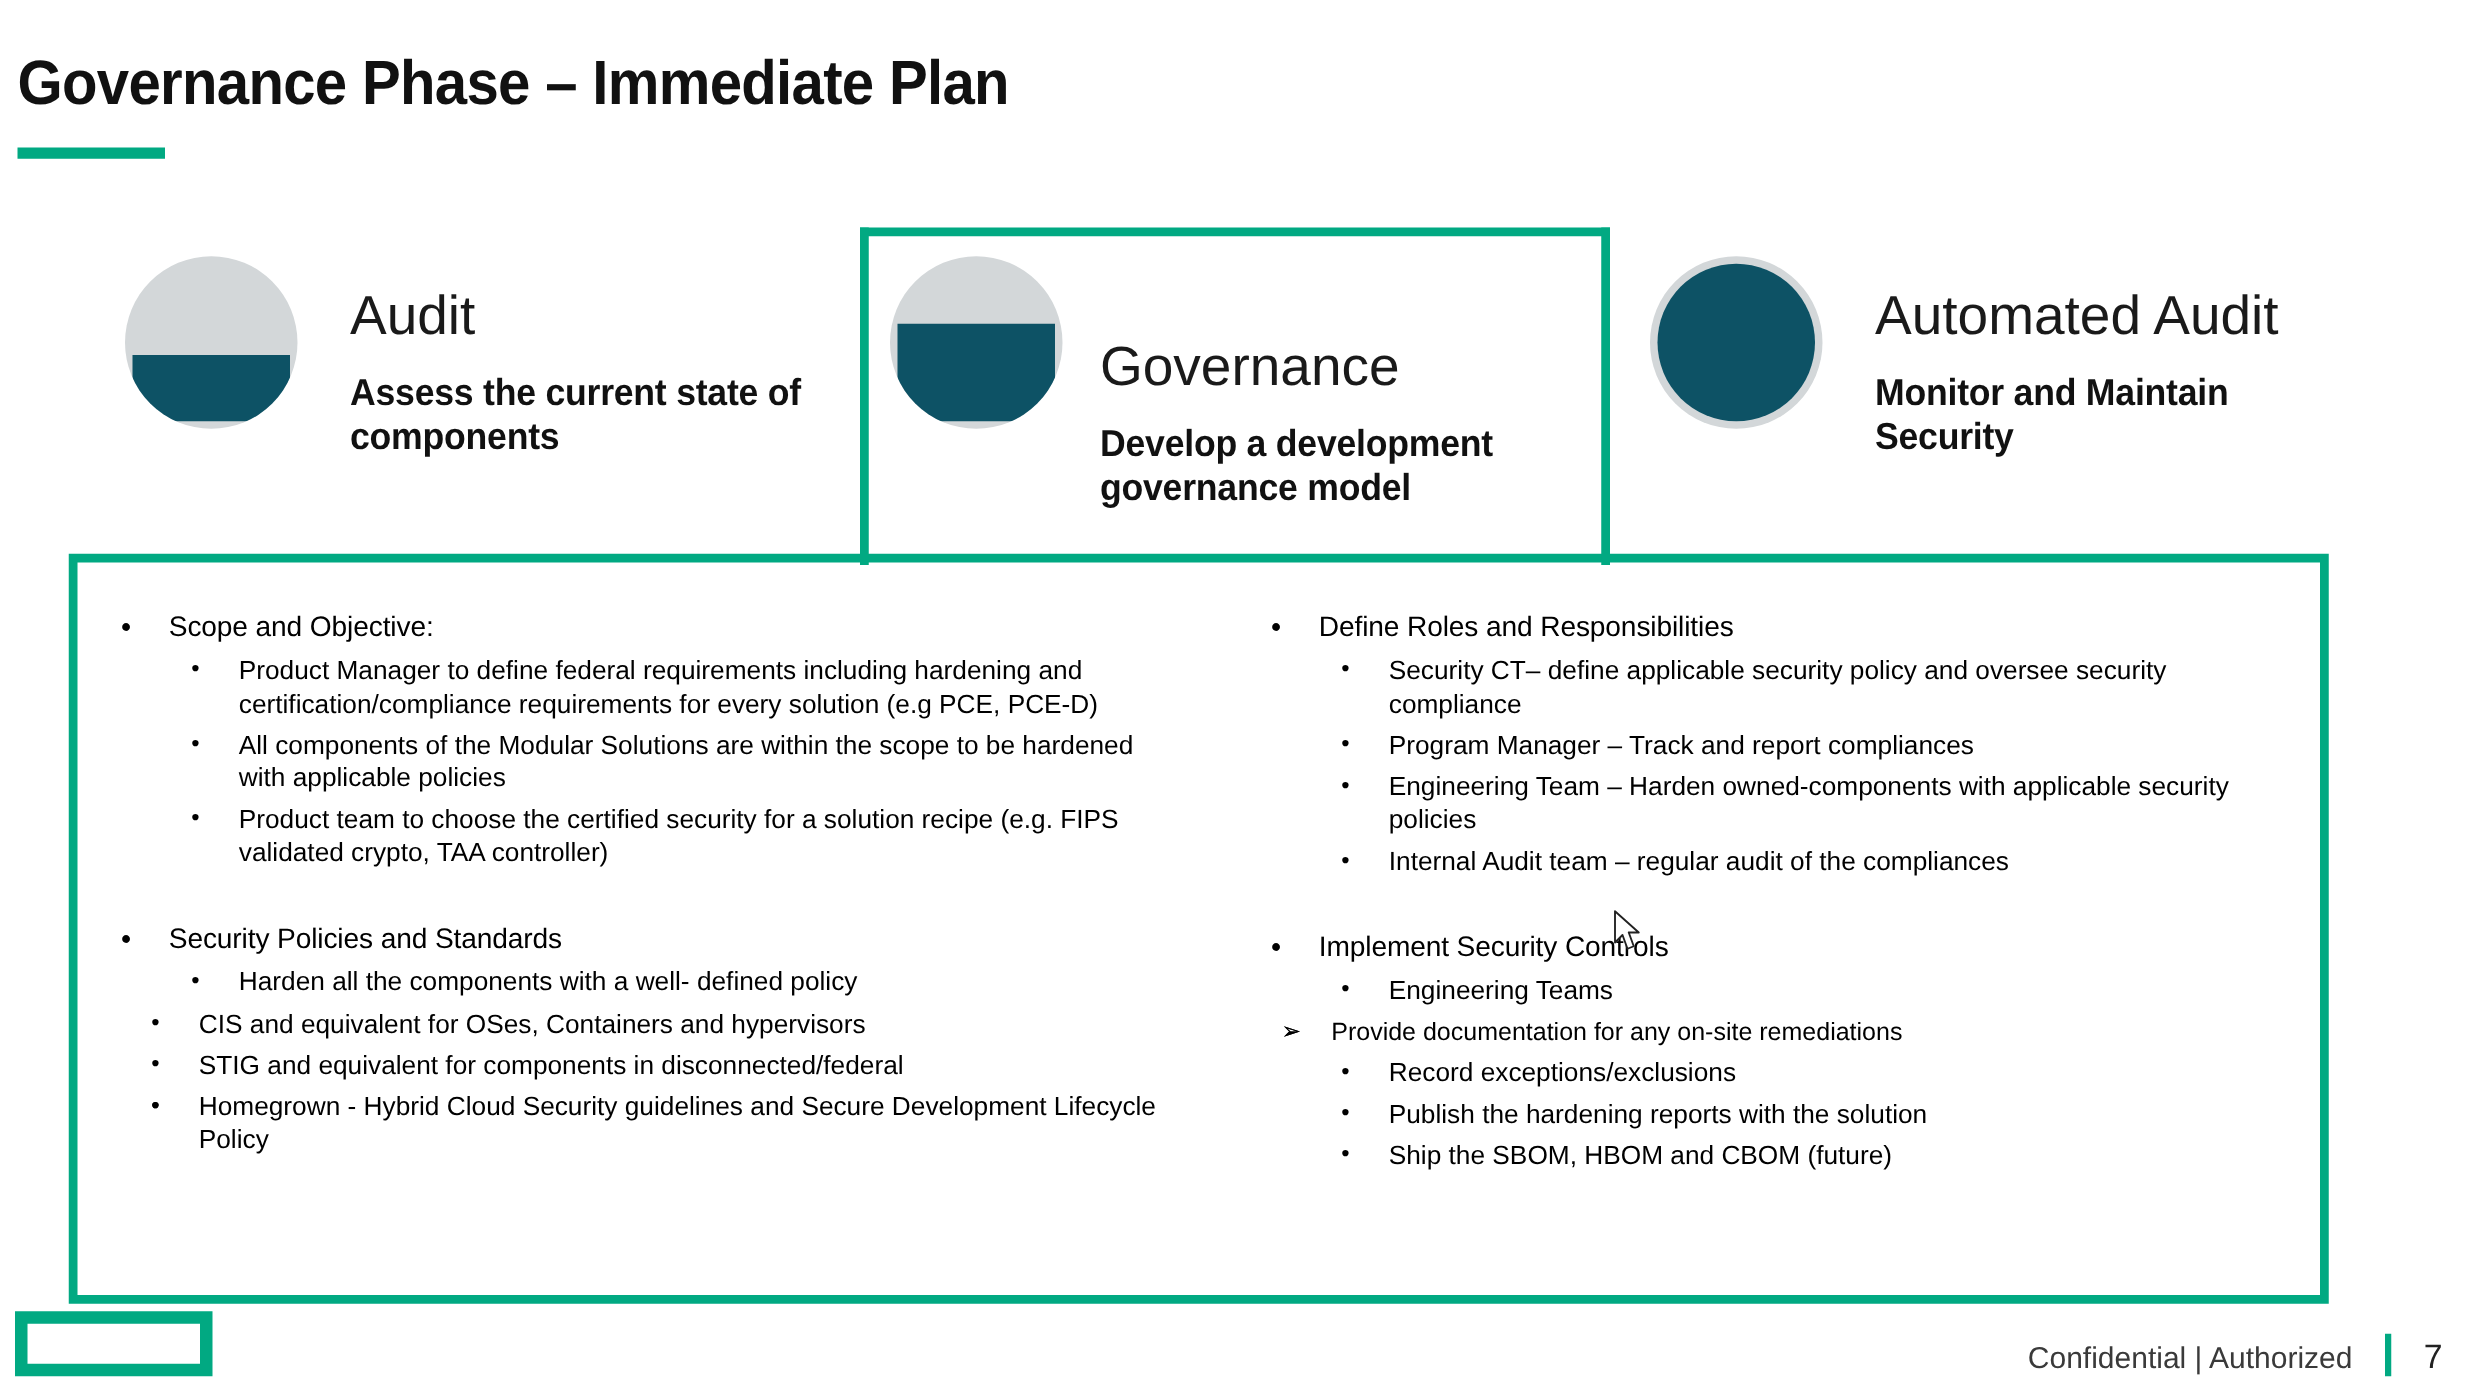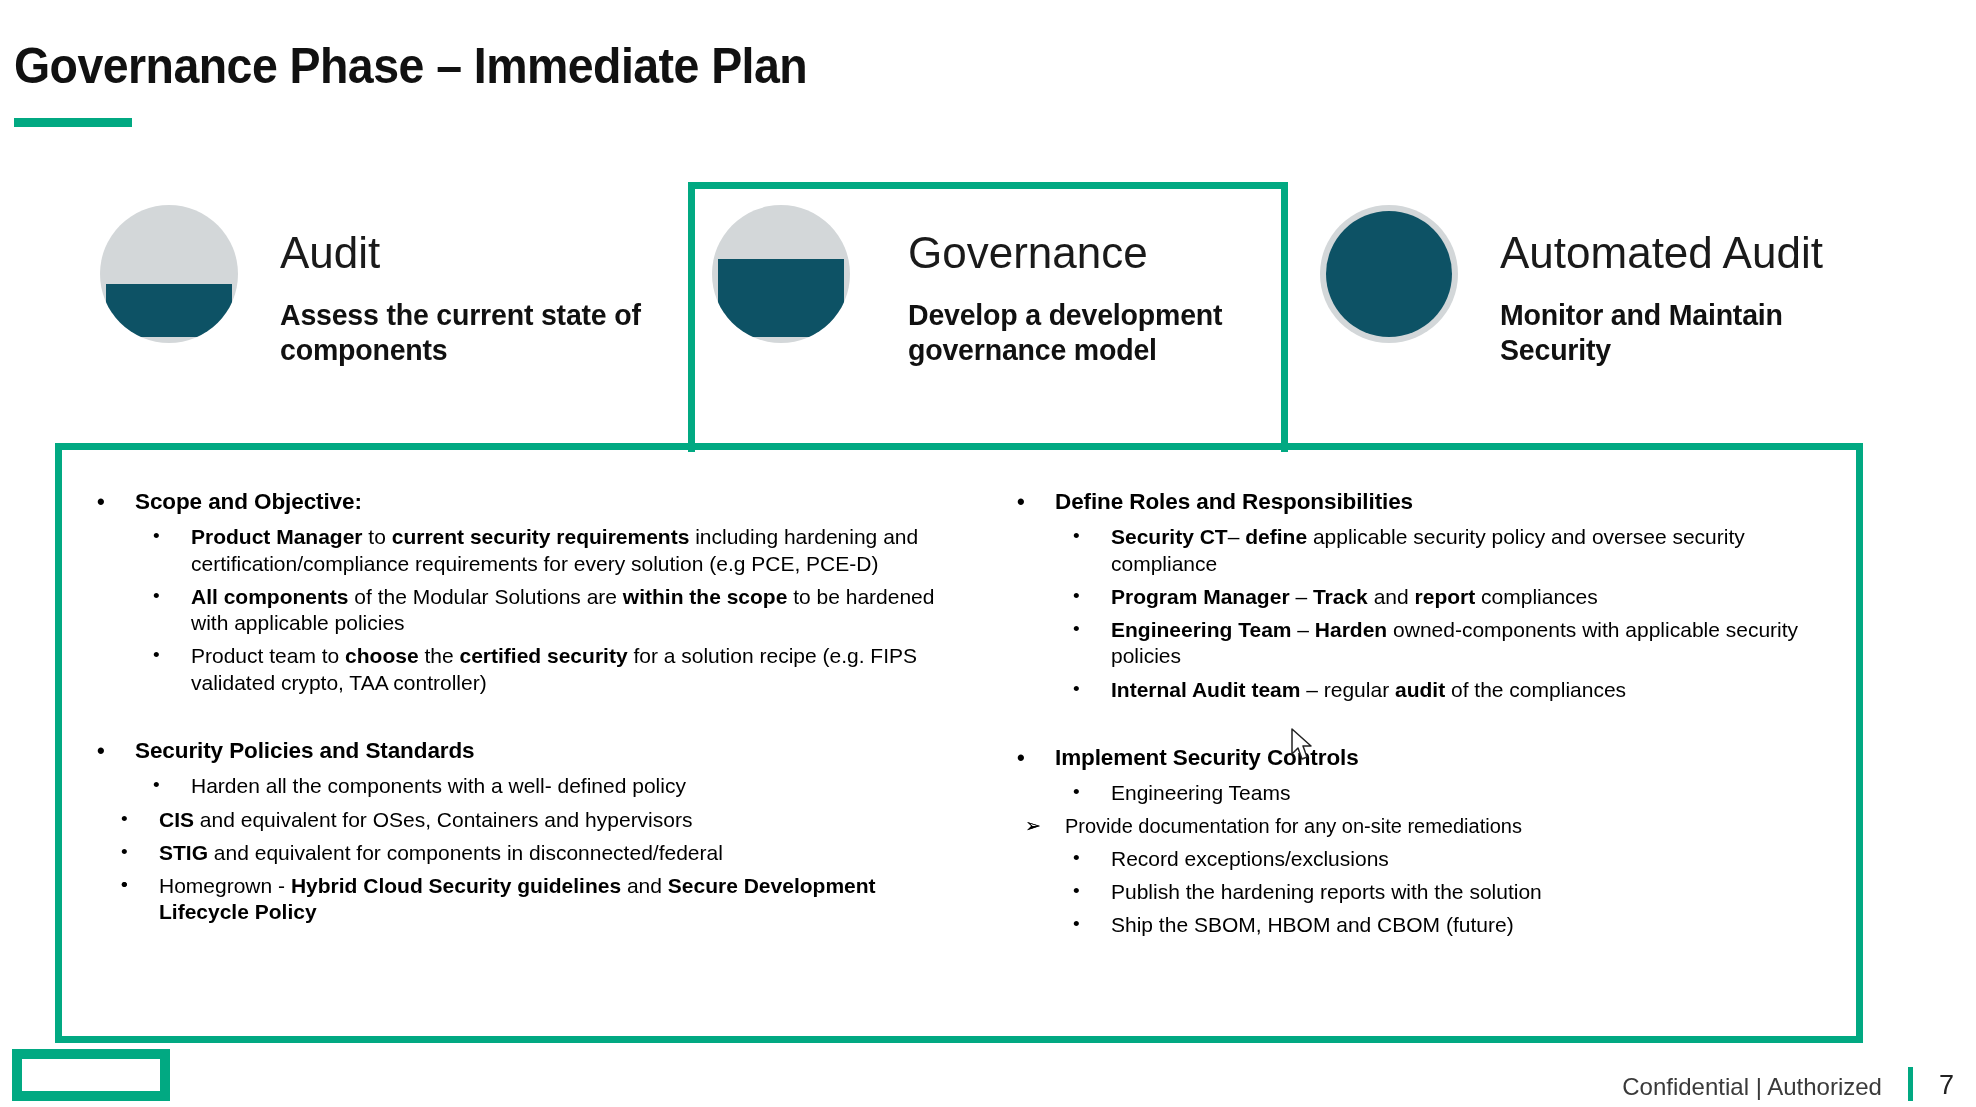--- a/index.html
+++ b/index.html
@@ -56,7 +56,7 @@
   #phase-0{left:100px;}
   #phase-1{left:712px;}
   #phase-2{left:1320px;}
-  #phase-1 .txt{left:196px;}
+  #phase-1 .txt{left:168px;margin-top:41px;}
   #phase-2 .txt{left:180px;}
 
   

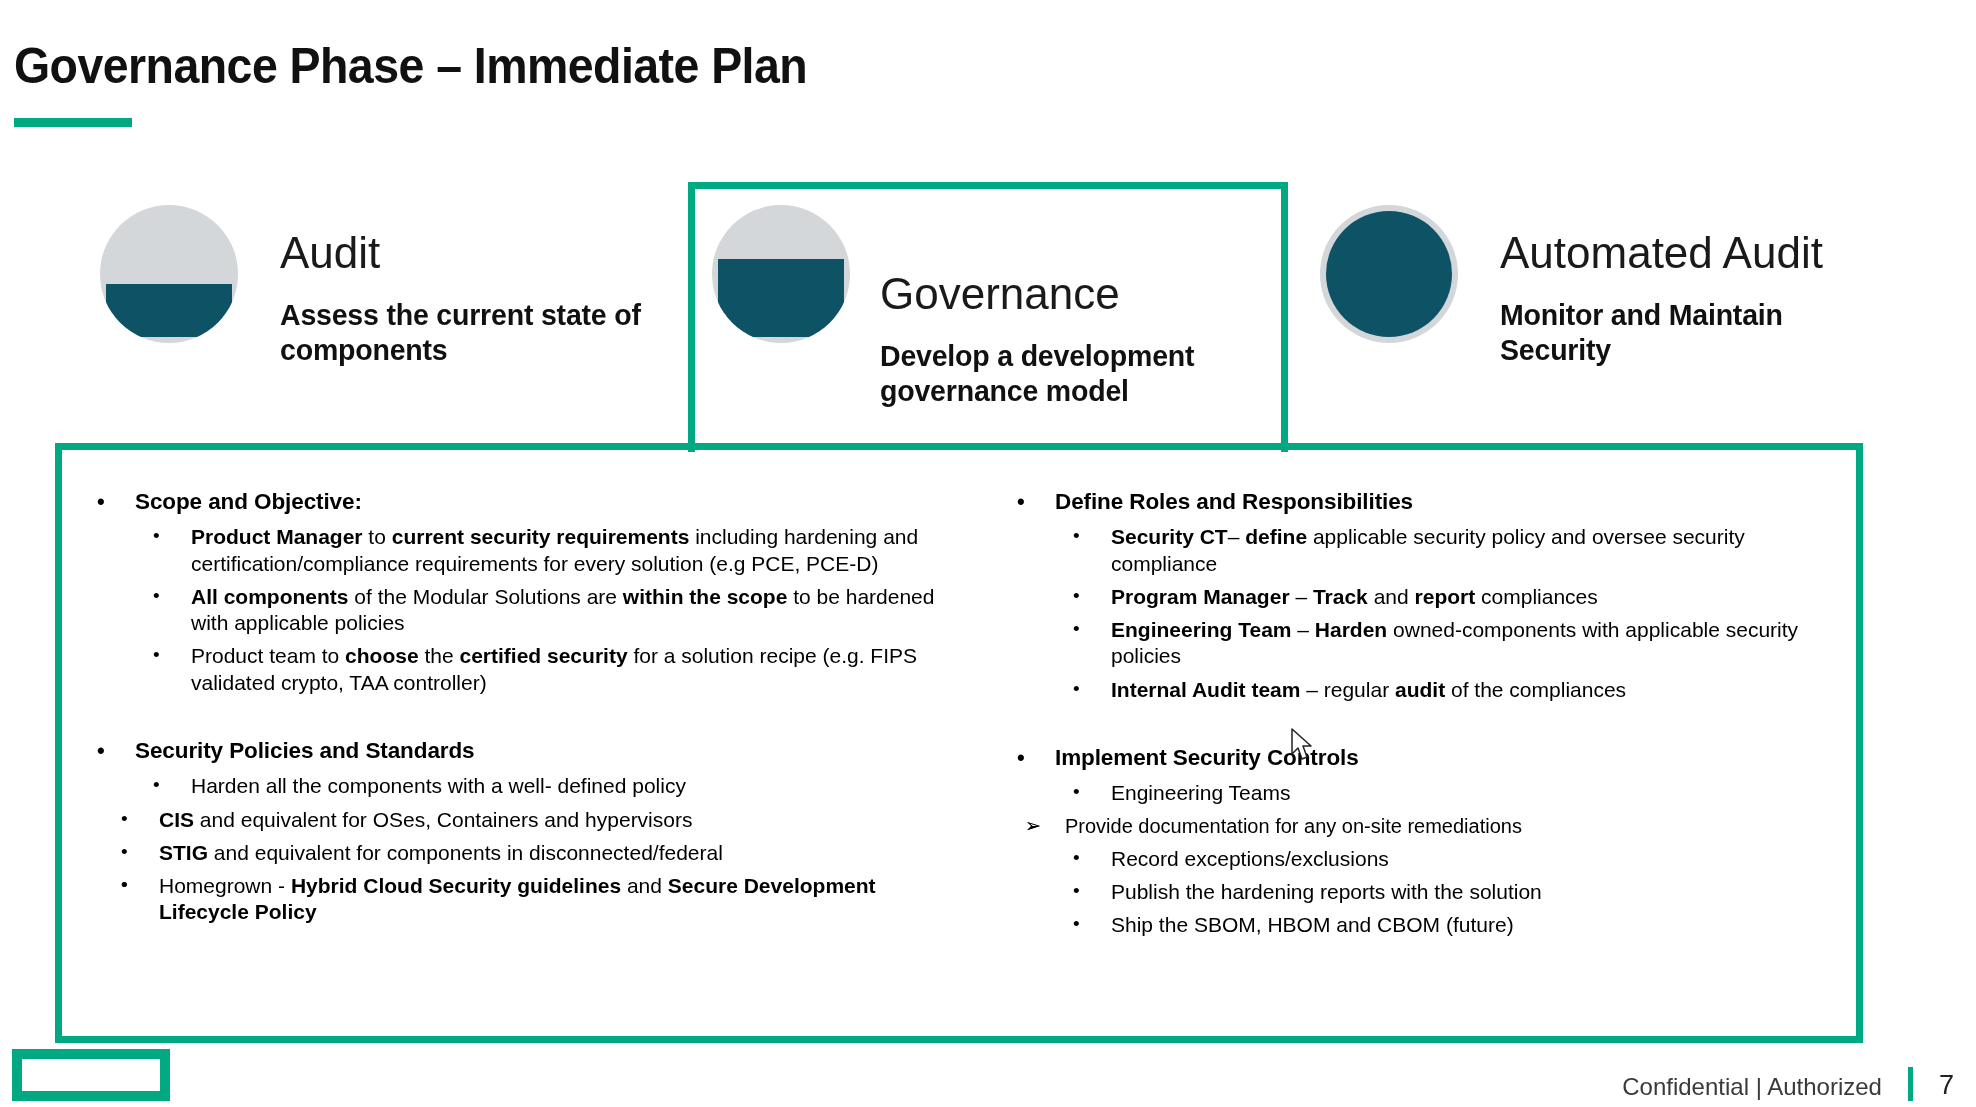--- a/index.html
+++ b/index.html
@@ -113,7 +113,7 @@
     font-family:"DejaVu Sans", sans-serif;
   }
   .gap{height:26px;}
-  b{font-weight:bold;}
+  b{font-weight:normal;}
   sup{font-size:0.62em;vertical-align:super;}
 
   

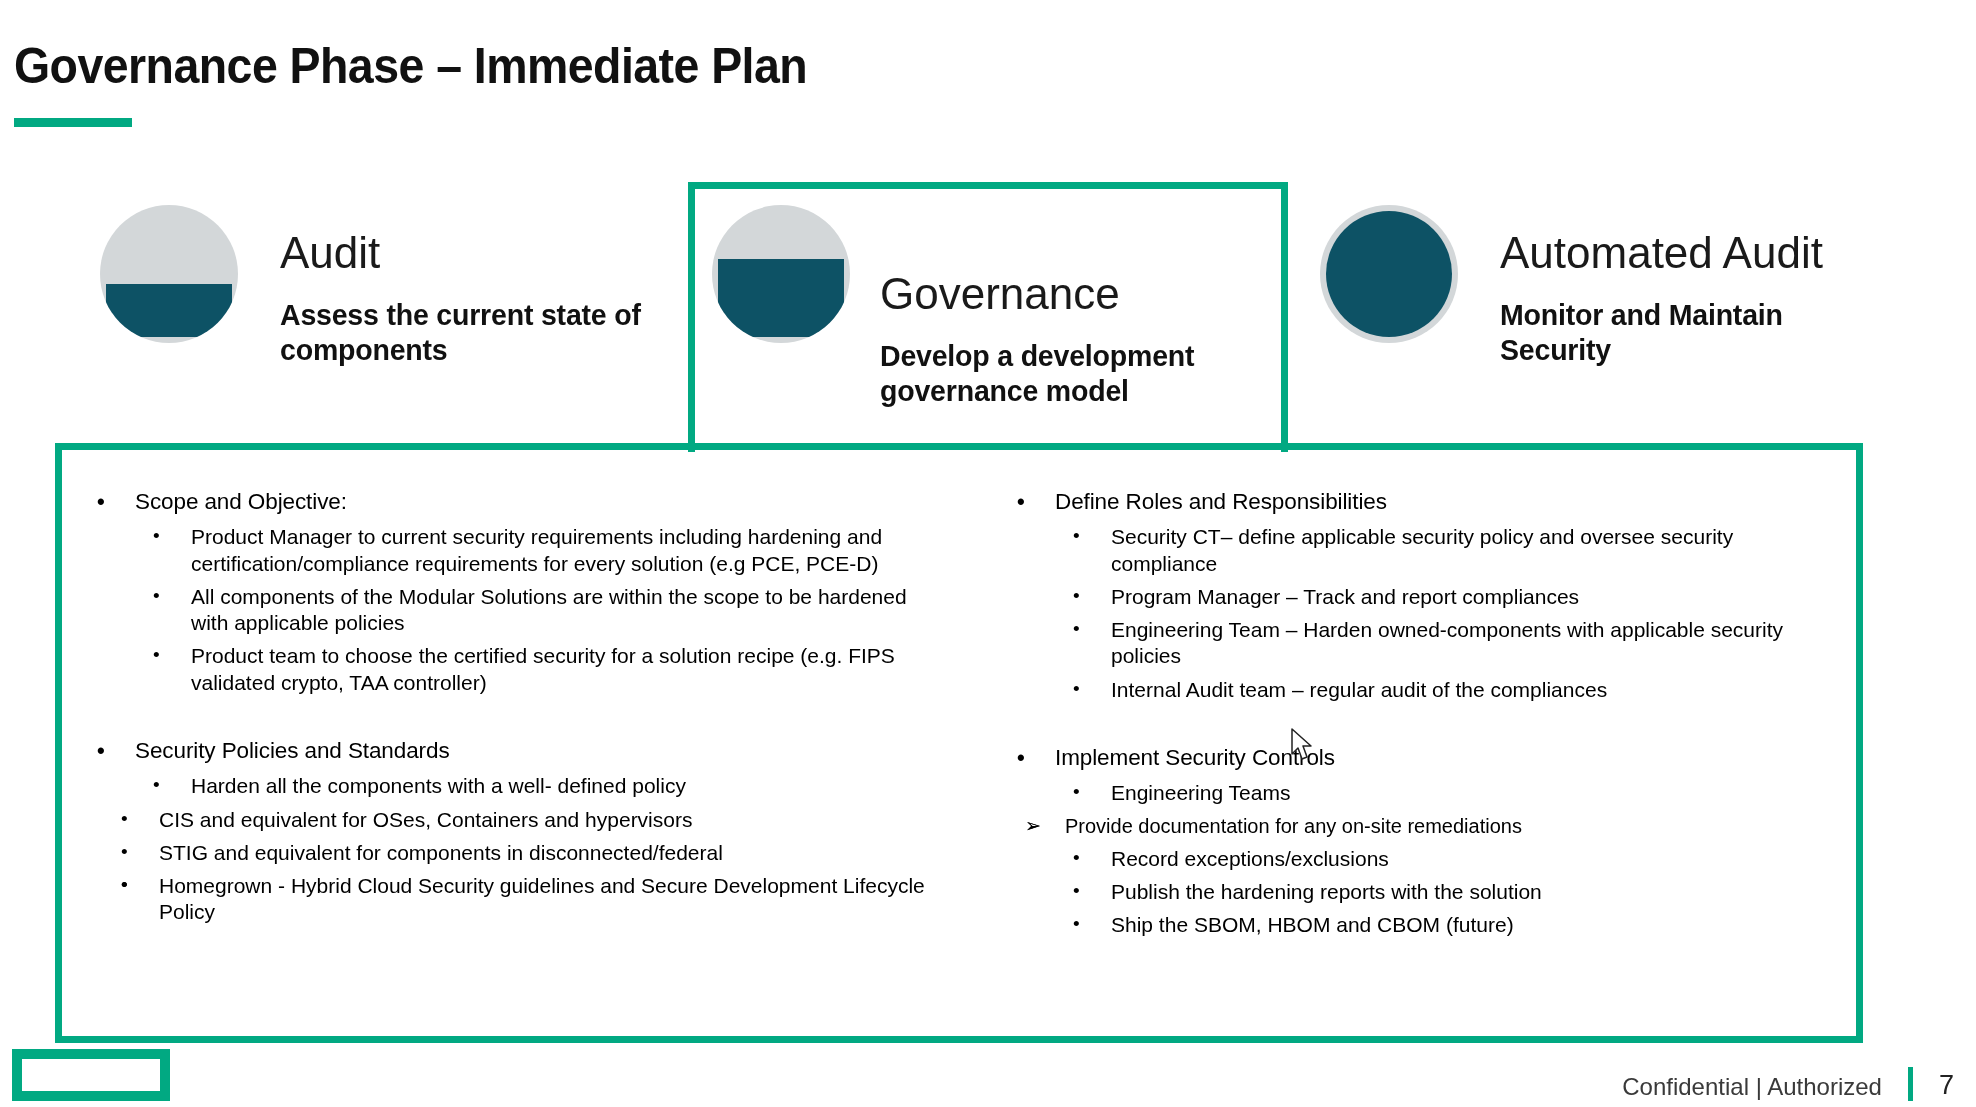--- a/index.html
+++ b/index.html
@@ -178,7 +178,7 @@
   <div class="cols">
     <ul class="col left" id="col-left">
         <li class="l1"><span class="bullet">•</span><span><b>Scope and Objective:</b></span></li>
-        <li class="l2"><span class="bullet">•</span><span><b>Product Manager</b> to <b>current security requirements</b> including hardening and certification/compliance requirements for every solution (e.g PCE, PCE-D)</span></li>
+        <li class="l2"><span class="bullet">•</span><span><b>Product Manager</b> to <b>define federal requirements</b> including hardening and certification/compliance requirements for every solution (e.g PCE, PCE-D)</span></li>
         <li class="l2"><span class="bullet">•</span><span><b>All components</b> of the Modular Solutions are <b>within the scope</b> to be hardened with applicable policies</span></li>
         <li class="l2"><span class="bullet">•</span><span>Product team to <b>choose</b> the <b>certified security</b> for a solution recipe (e.g. FIPS validated crypto, TAA controller)</span></li>
         <li class="gap"></li>

